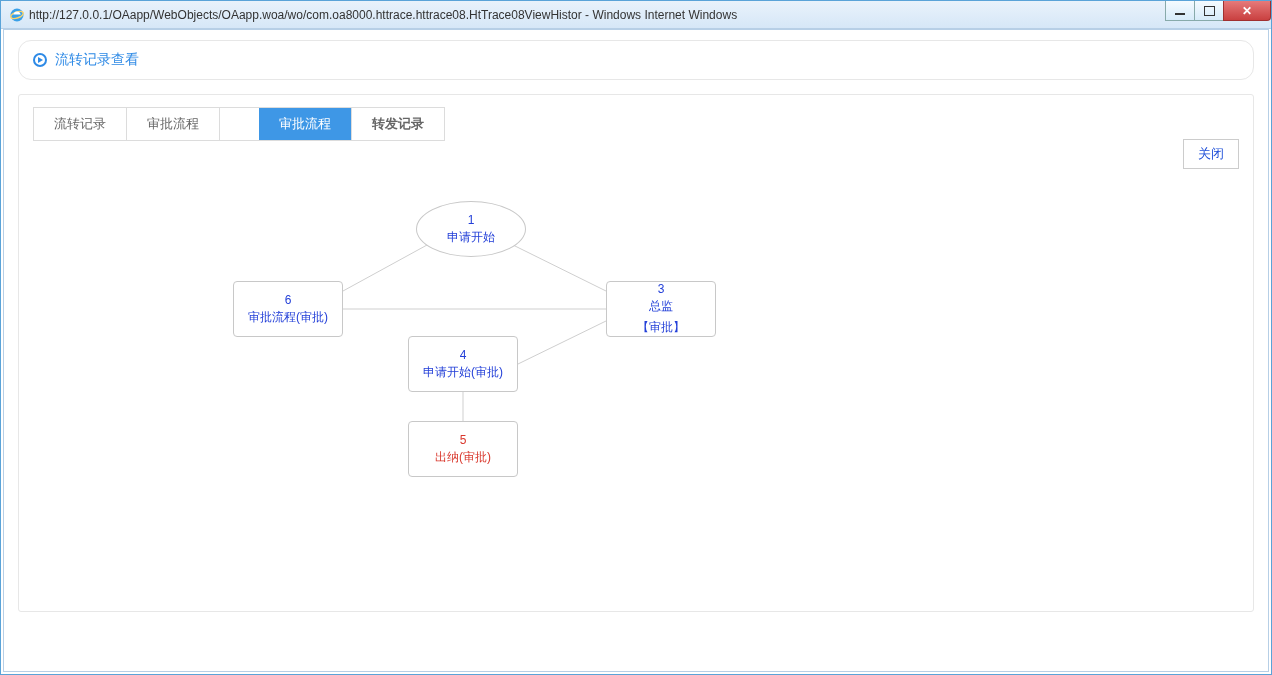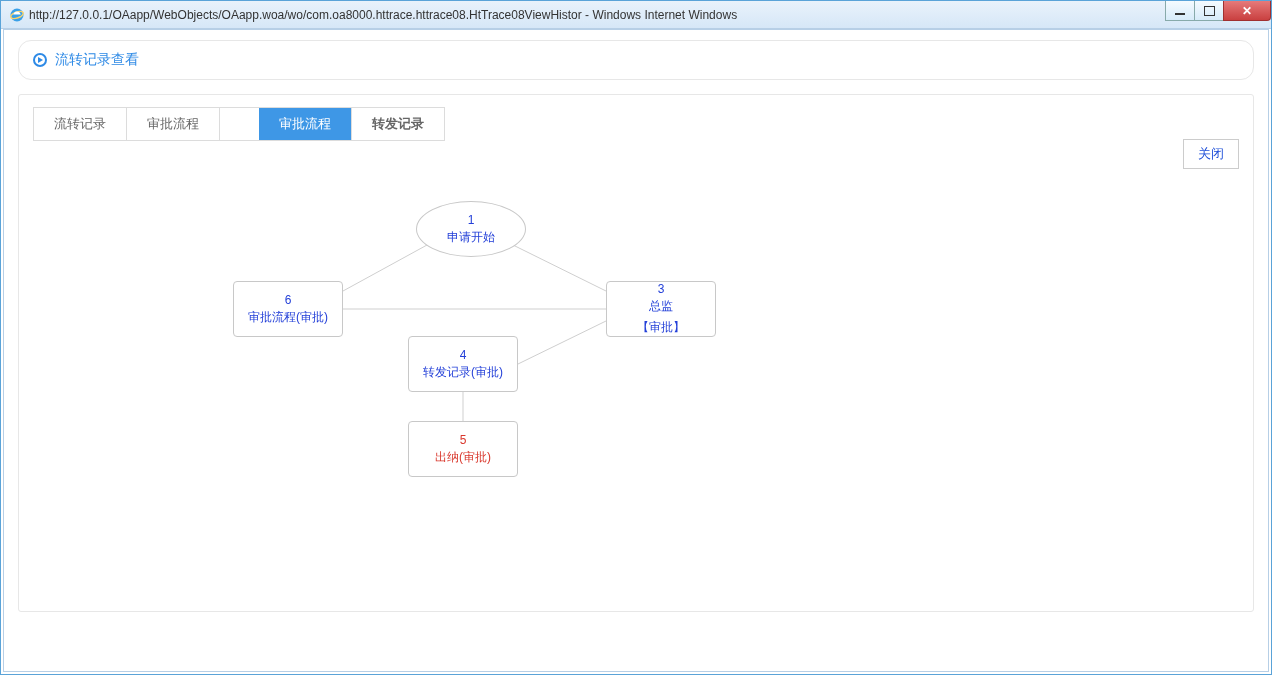--- a/index.html
+++ b/index.html
@@ -104,7 +104,7 @@
           </div>
           <div class="node rect" style="left: 375px; top: 175px;">
             <span class="num">4</span>
-            <span class="label">转发记录(审批)</span>
+            <span class="label">申请开始(审批)</span>
           </div>
           <div class="node rect current" style="left: 375px; top: 260px;">
             <span class="num">5</span>

